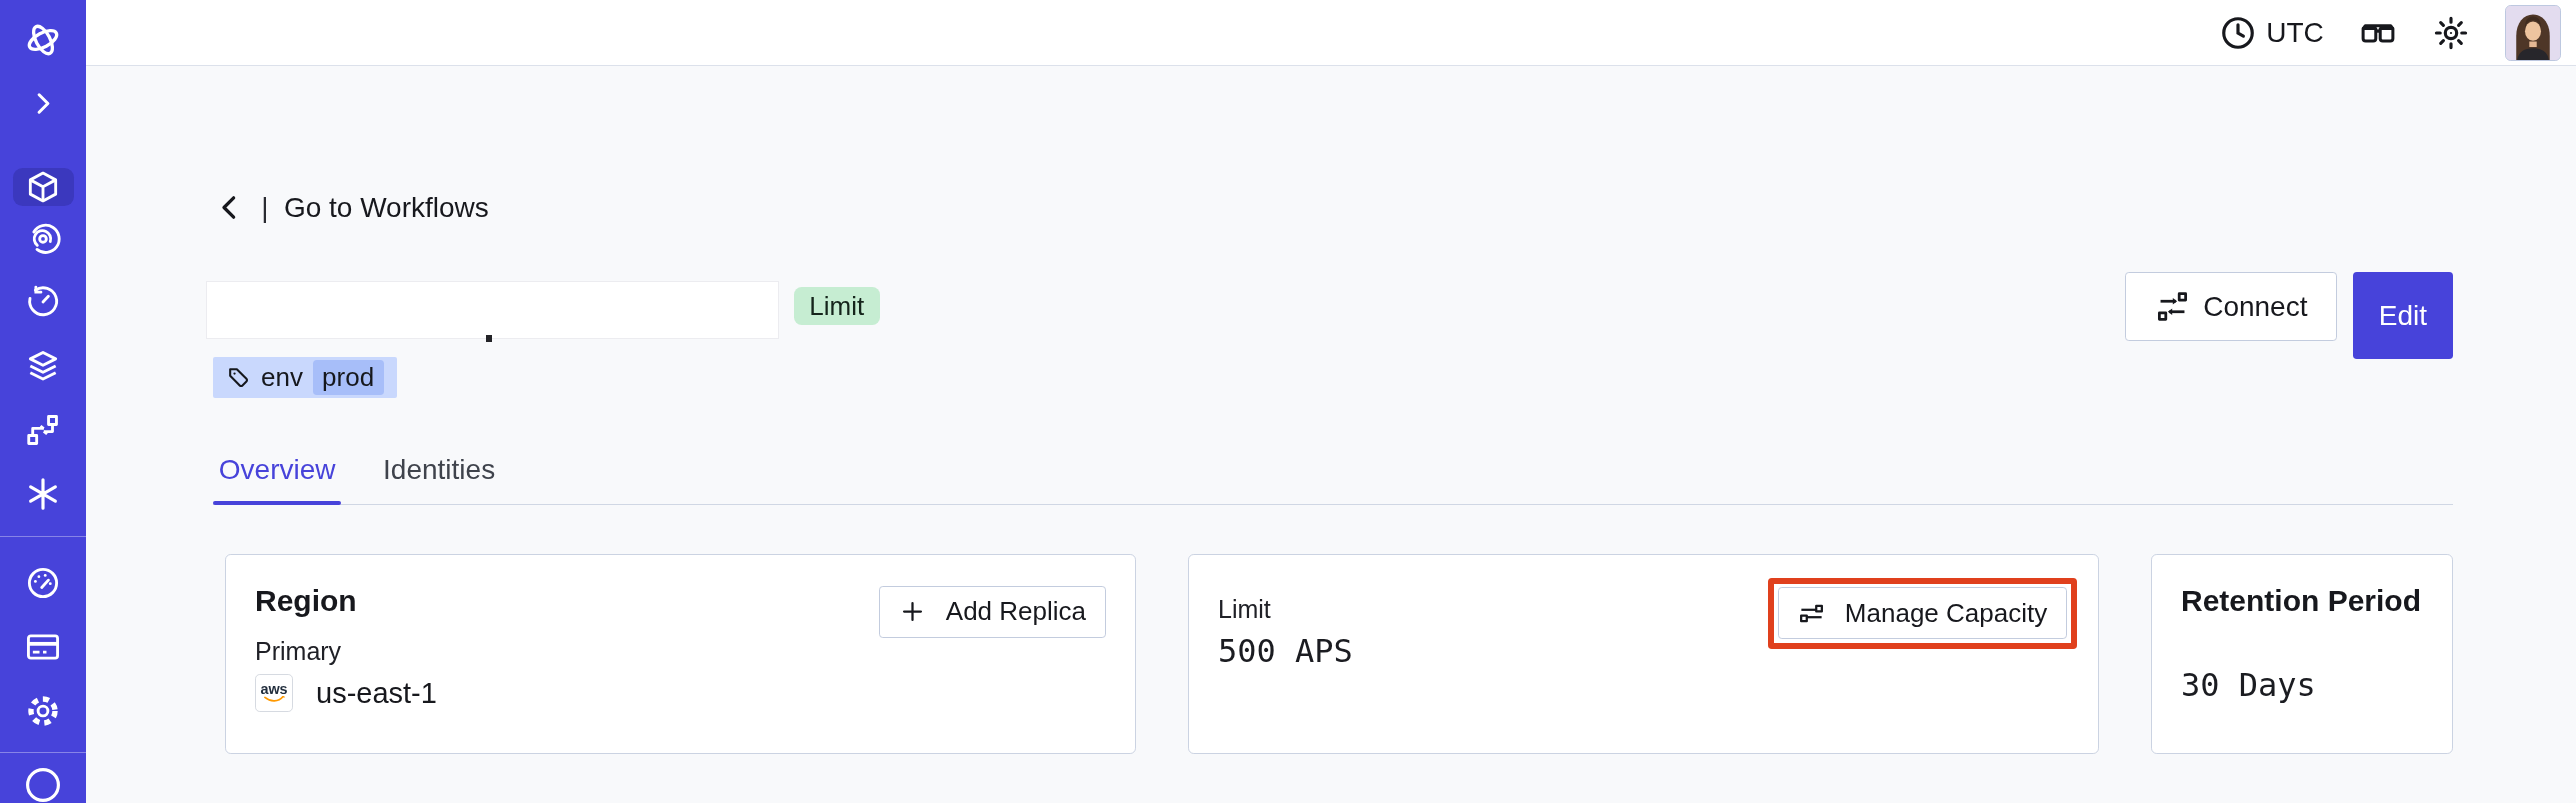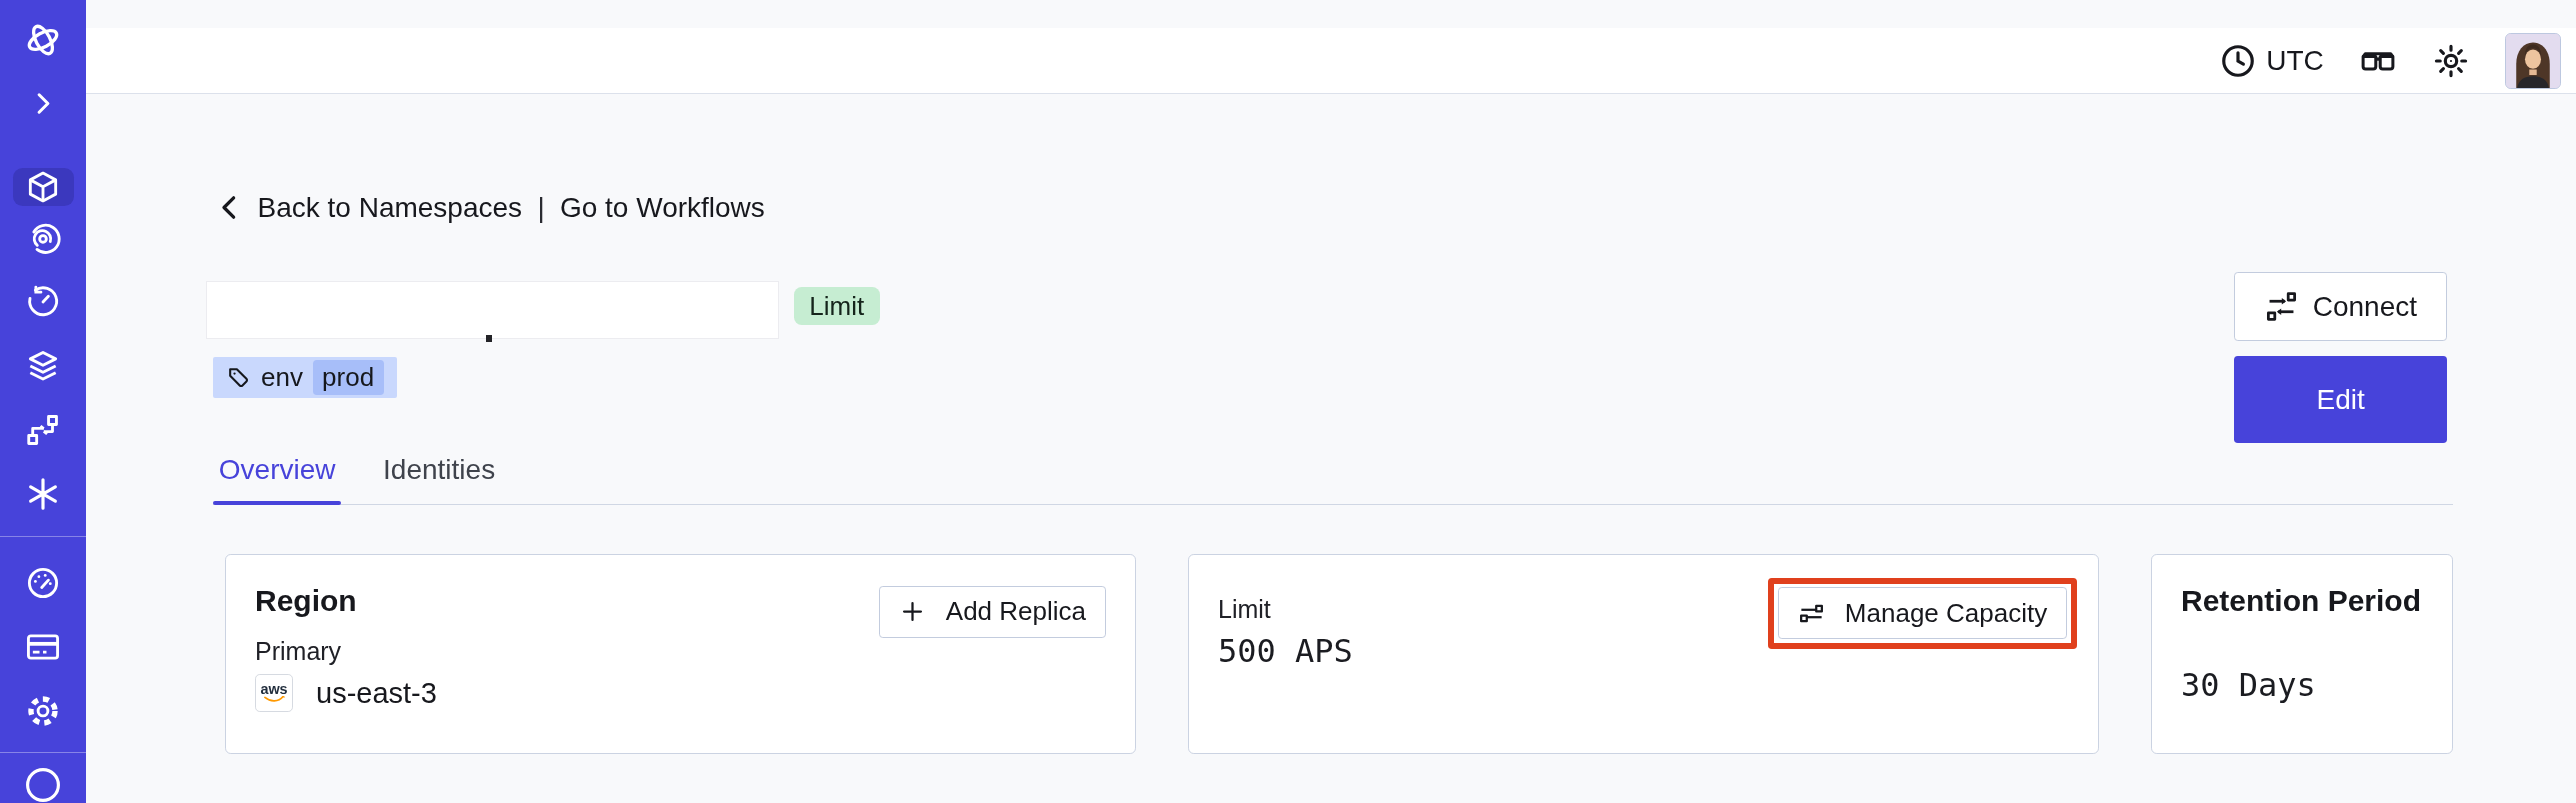--- a/index.html
+++ b/index.html
@@ -32,7 +32,7 @@
   .topbar{
     position:absolute; left:86px; top:0; right:0; height:66px; background:#fff;
     border-bottom:1.9px solid var(--topbar_border,#DCE1EB);
-    display:flex; align-items:center; justify-content:flex-end; gap:35px; padding-right:15.3px;margin-top:28px;
+    display:flex; align-items:center; justify-content:flex-end; gap:35px; padding-right:15.3px;
   }
   .tz{ display:flex; align-items:center; gap:9.6px; font-size:28px; font-weight:500; cursor:pointer; }
   .tb-ic{ width:38px; height:38px; color:#17181D; cursor:pointer; }

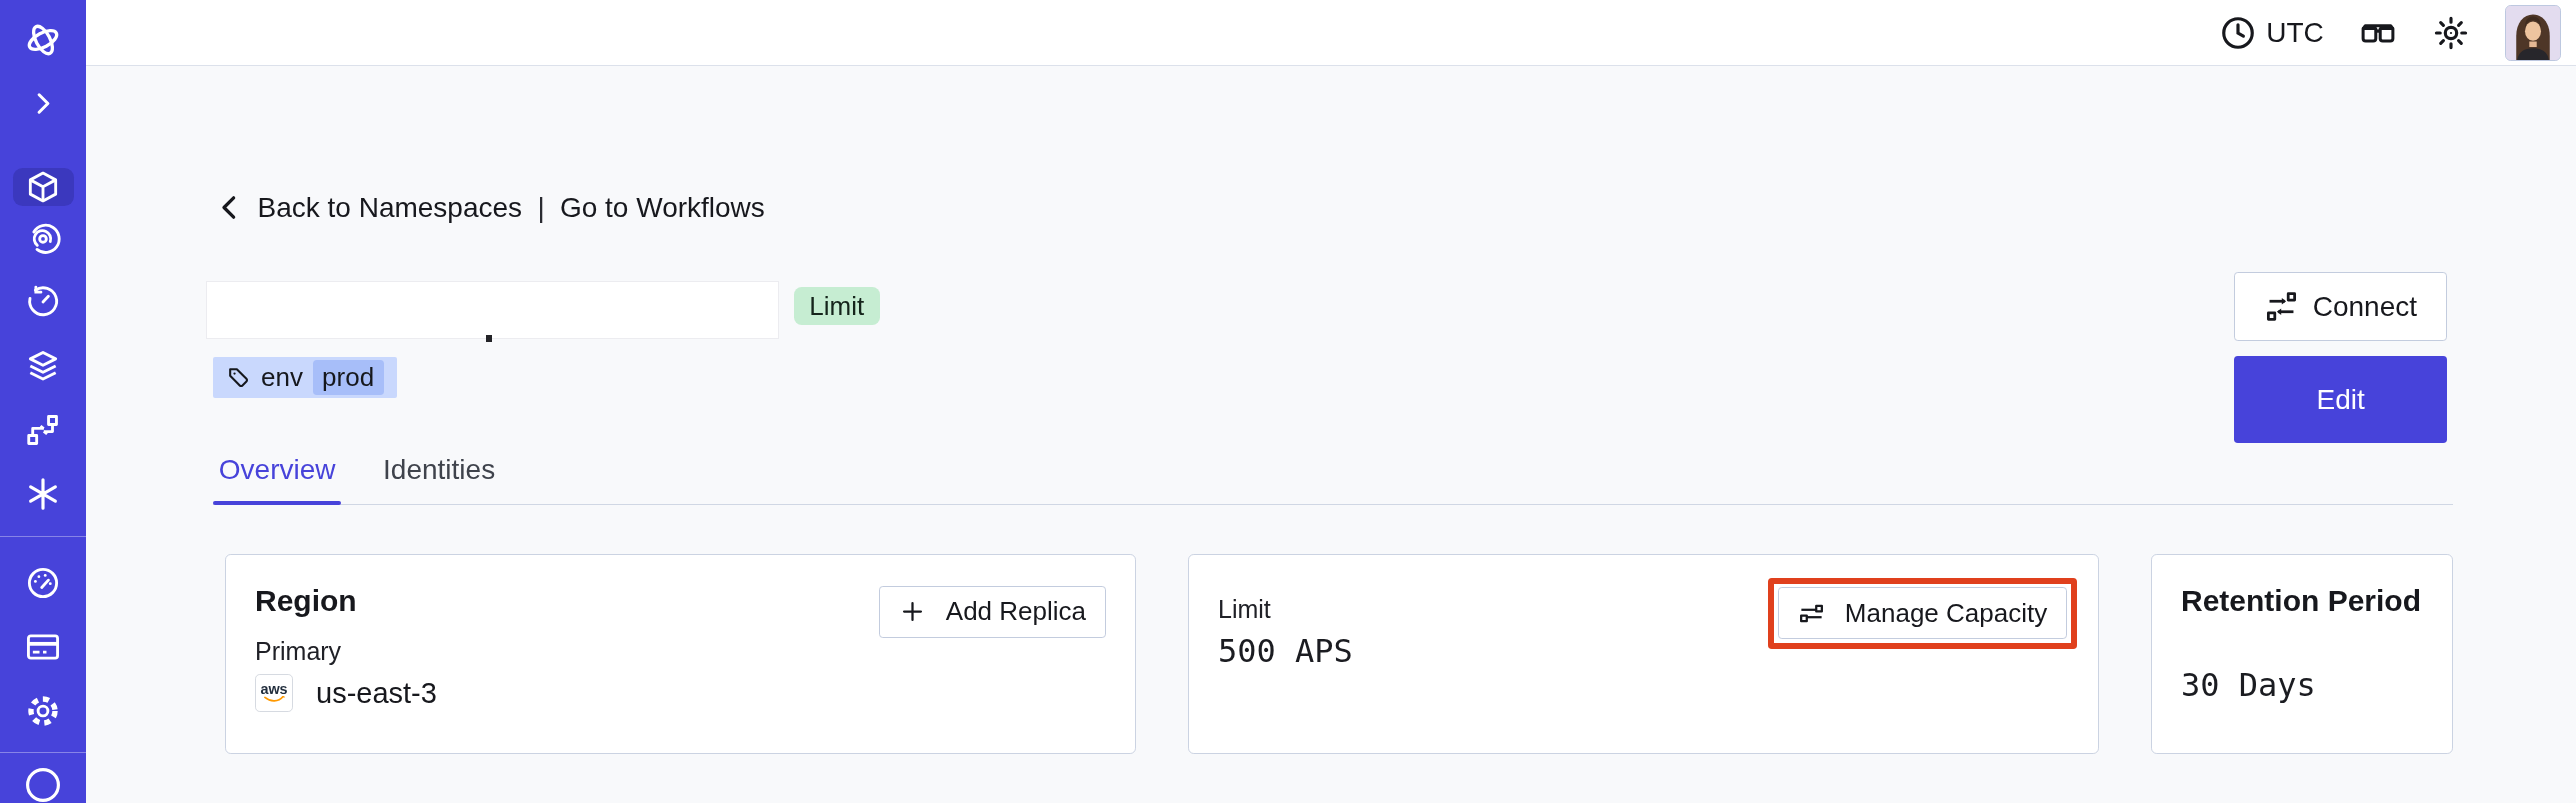--- a/index.html
+++ b/index.html
@@ -235,7 +235,6 @@
         <path d="M15 5l-7 7 7 7"></path>
       </svg>
     </span>
-    <span class="bc-link">Back to Namespaces</span>
     <span class="bc-sep">|</span>
     <span class="bc-link">Go to Workflows</span>
   </div>

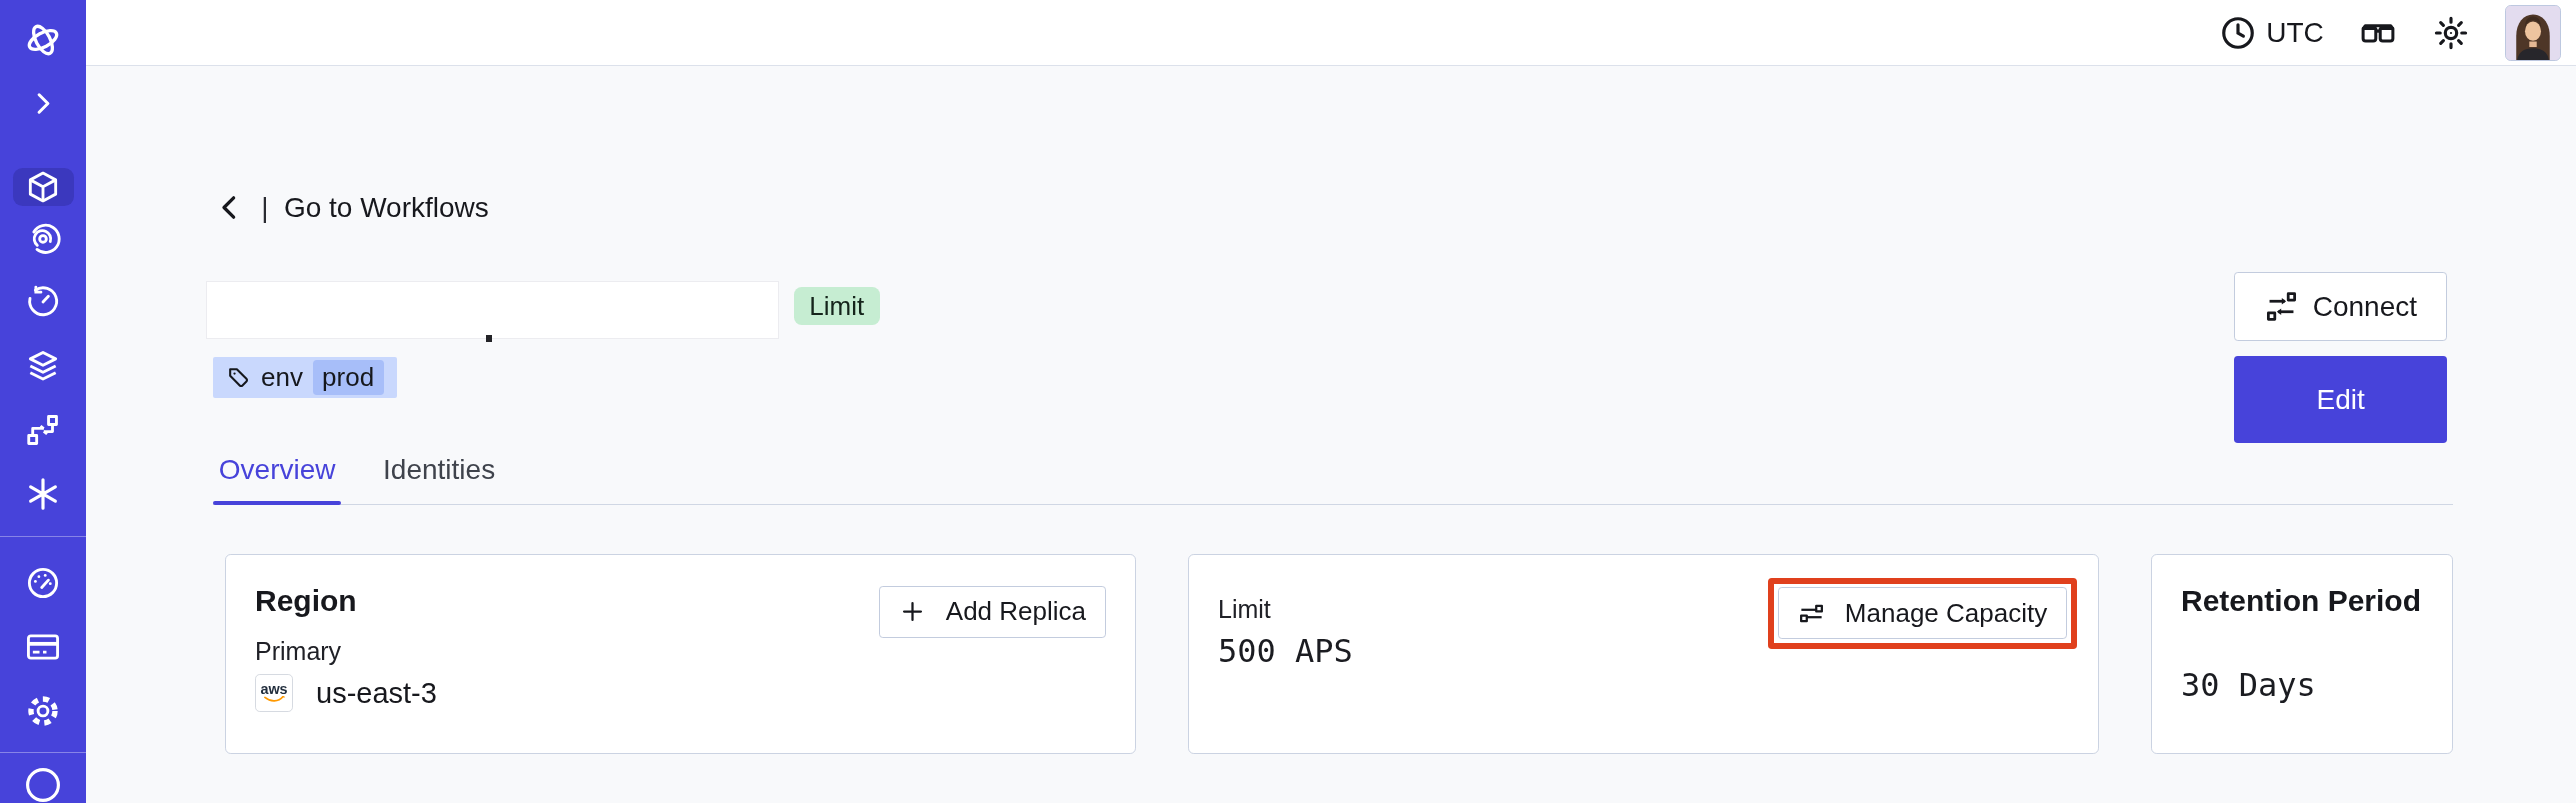--- a/index.html
+++ b/index.html
@@ -52,7 +52,7 @@
   .status-badge{ position:absolute; left:581px; top:15.3px; height:38px; padding:0 15.3px;
     display:flex; align-items:center; background:var(--status_bg,#C6EDD2); border-radius:7.7px;
     font-size:26px; color:#15241B; }
-  .title-actions{ position:absolute; right:6px; top:0; display:flex; gap:15.3px;flex-direction:column; }
+  .title-actions{ position:absolute; right:0; top:0; display:flex; gap:15.3px; }
   .btn{ display:flex; align-items:center; justify-content:center; border-radius:3.8px;
     font-size:28px; font-weight:500; cursor:pointer; background:#fff;
     border:1.9px solid var(--button_border,#C3CCDE); color:#17181D; }

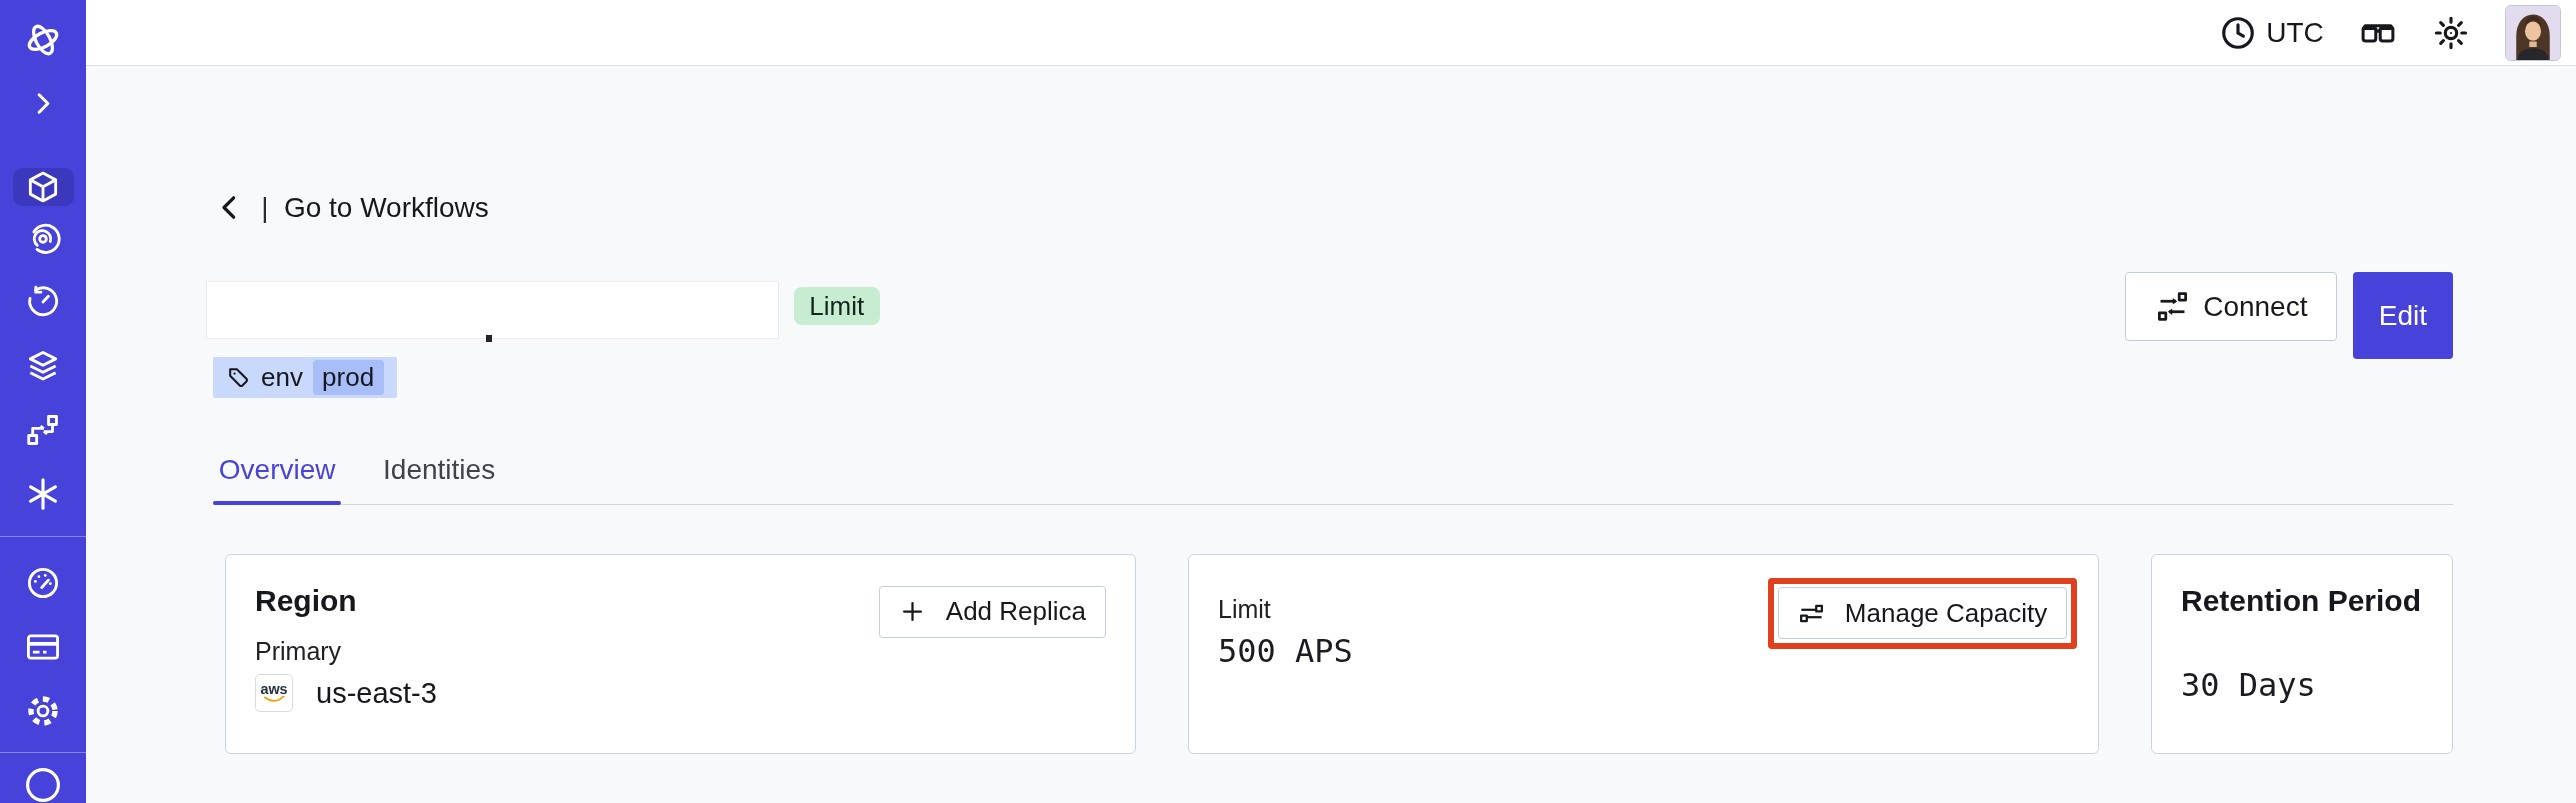--- a/index.html
+++ b/index.html
@@ -302,7 +302,7 @@
             <path d="M21.8 0l1.4 1.2-2 .6z" fill="#FF9900"></path>
           </svg>
         </span>
-        <span style="font-size:29px;">us-east-3</span>
+        <span style="font-size:29px;">us-east-1</span>
       </div>
     </section>
 

